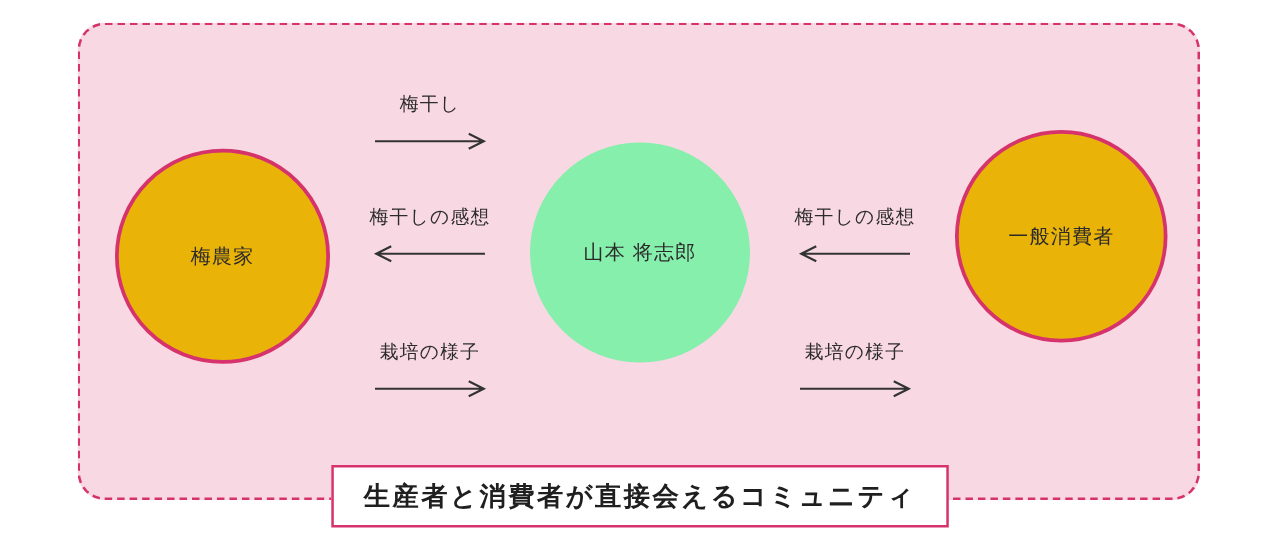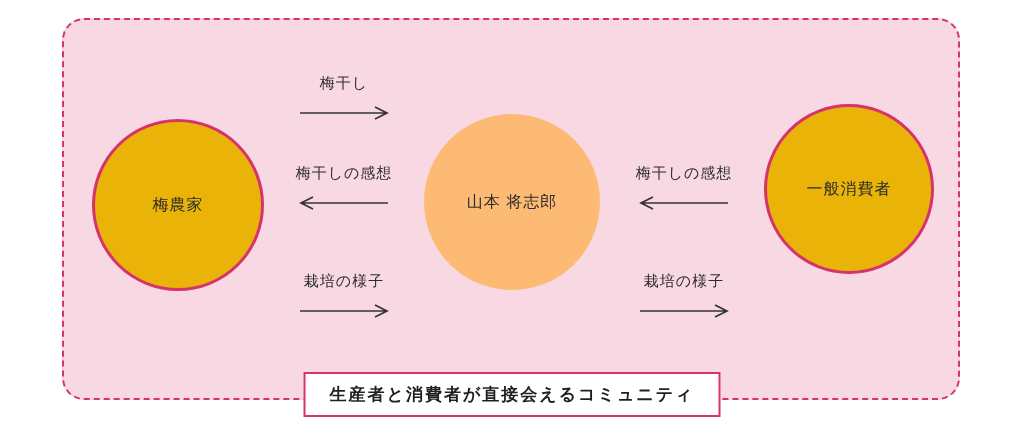--- a/index.html
+++ b/index.html
@@ -40,7 +40,7 @@
     border: 3px solid #d6336c;
   }
   .circle.filled {
-    background: #fdba74;
+    background: #86efac;
   }
   .entity-label {
     font-size: 16px;

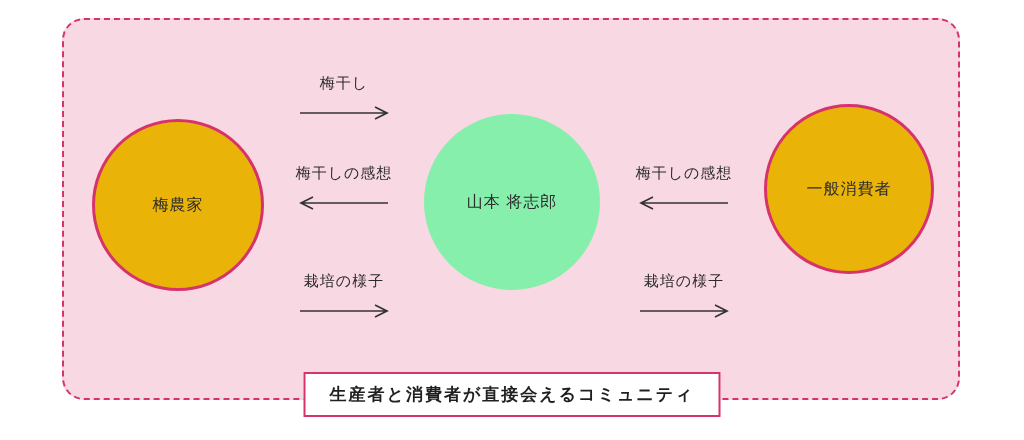--- a/index.html
+++ b/index.html
@@ -82,7 +82,7 @@
     white-space: nowrap;
   }
   .caption-text {
-    font-size: 17px;
+    font-size: 21px;
     font-weight: bold;
     color: #1f1f1f;
     letter-spacing: 2px;

